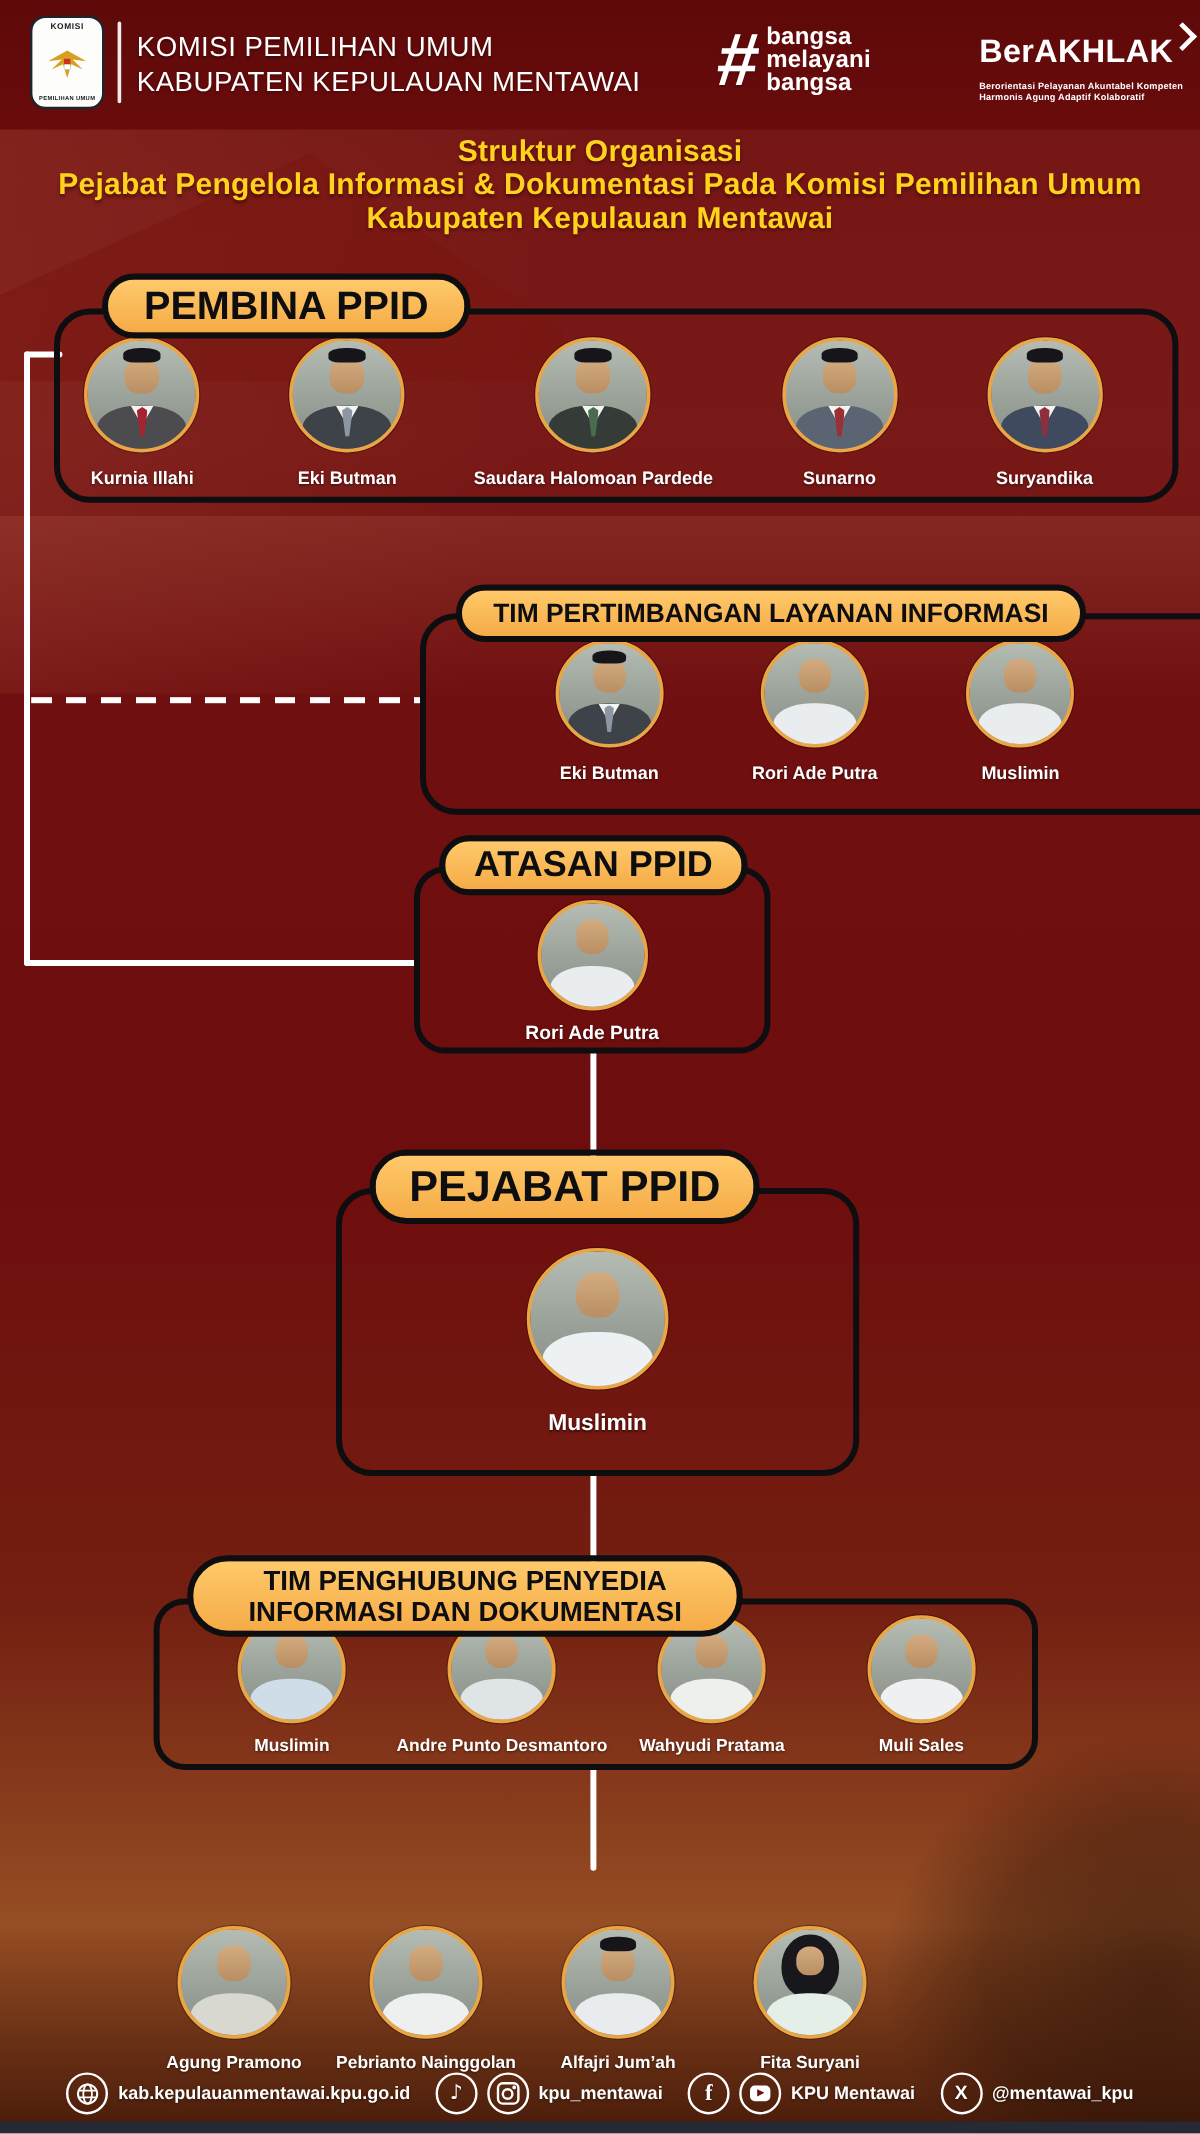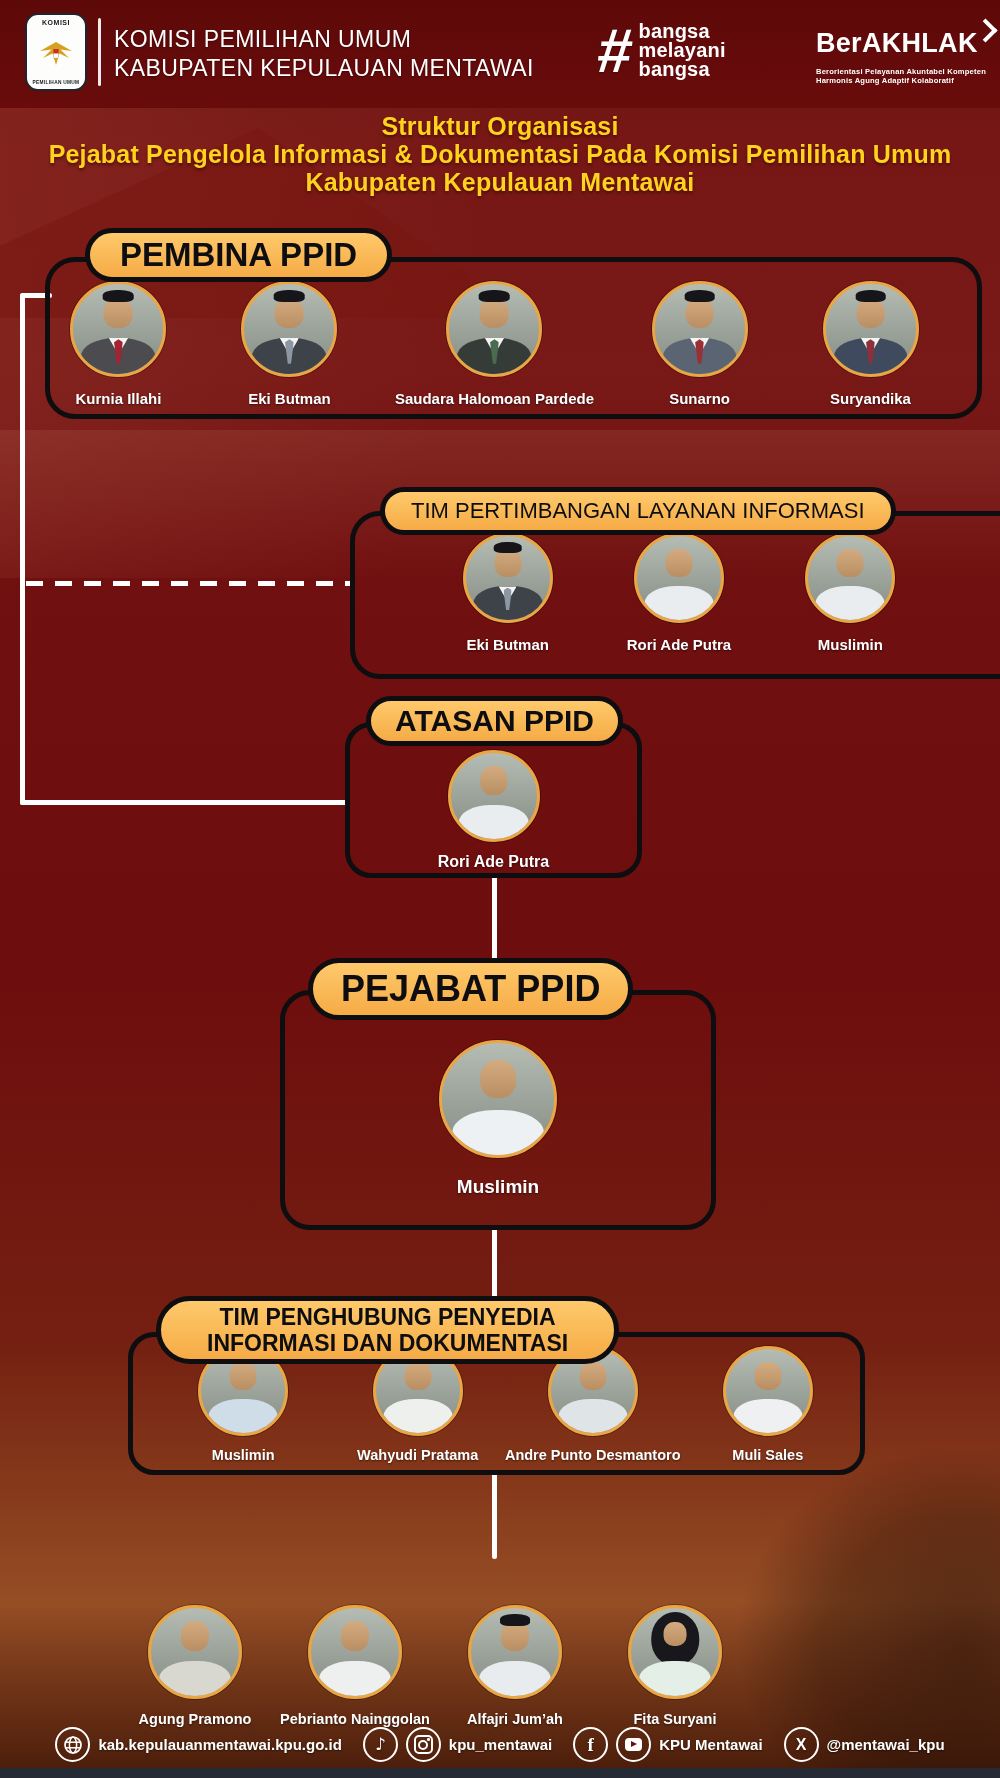--- a/index.html
+++ b/index.html
@@ -78,7 +78,7 @@
   #sec-pembina-members .mname{margin-top:13px;font-size:15px;}
 
   #box-tim1{left:350px;top:511px;width:680px;height:168px;}
-  #pill-tim1{left:380px;top:487px;height:48px;padding:0 26px;font-size:22px;font-weight:400;}
+  #pill-tim1{left:380px;top:487px;height:48px;padding:0 26px;font-size:22px;font-weight:700;}
   #sec-tim1-members{position:absolute;left:422px;top:533px;width:514px;display:flex;z-index:5;}
   #sec-tim1-members .photo{width:84px;height:84px;}
   #sec-tim1-members .mname{margin-top:13px;font-size:15px;}

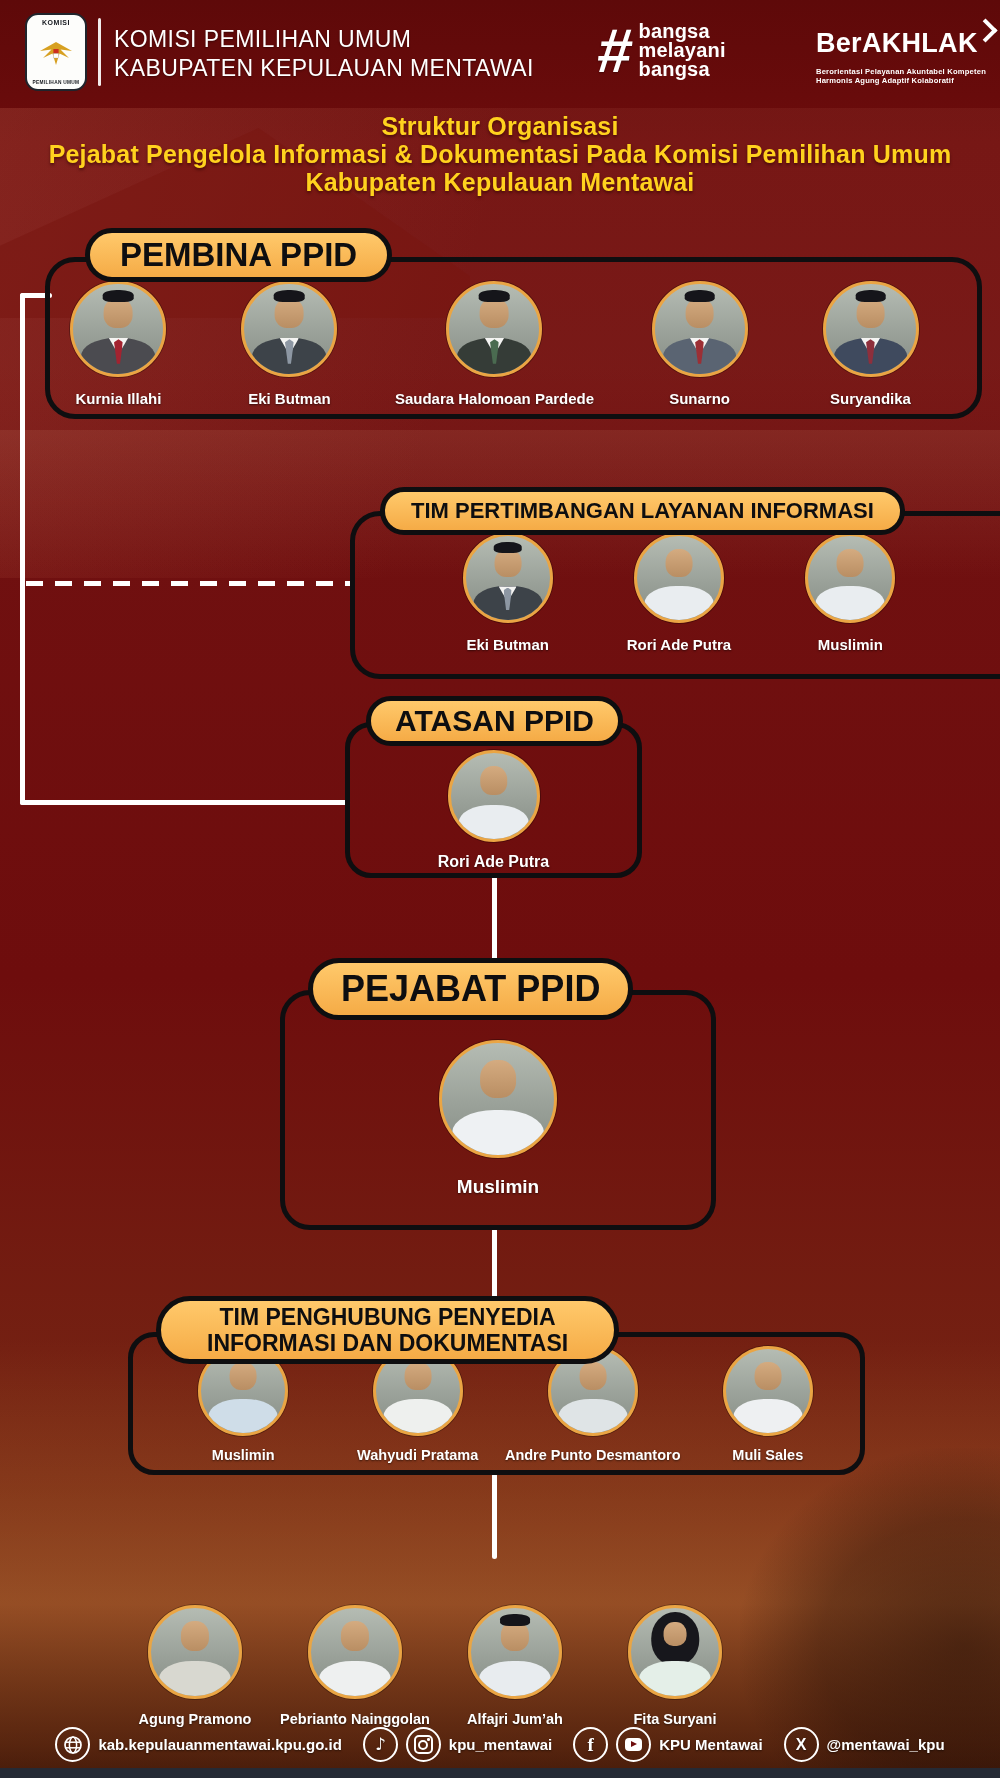--- a/index.html
+++ b/index.html
@@ -321,16 +321,16 @@
       <div class="member">
         <div class="photo">
           <div class="p-head"></div>
+          <div class="p-body" style="background: rgb(223, 228, 230);"></div>
+        </div>
+        <div class="mname">Andre Punto Desmantoro</div>
+      </div>
+      <div class="member">
+        <div class="photo">
+          <div class="p-head"></div>
           <div class="p-body" style="background: rgb(238, 240, 238);"></div>
         </div>
         <div class="mname">Wahyudi Pratama</div>
-      </div>
-      <div class="member">
-        <div class="photo">
-          <div class="p-head"></div>
-          <div class="p-body" style="background: rgb(223, 228, 230);"></div>
-        </div>
-        <div class="mname">Andre Punto Desmantoro</div>
       </div>
       <div class="member">
         <div class="photo">

